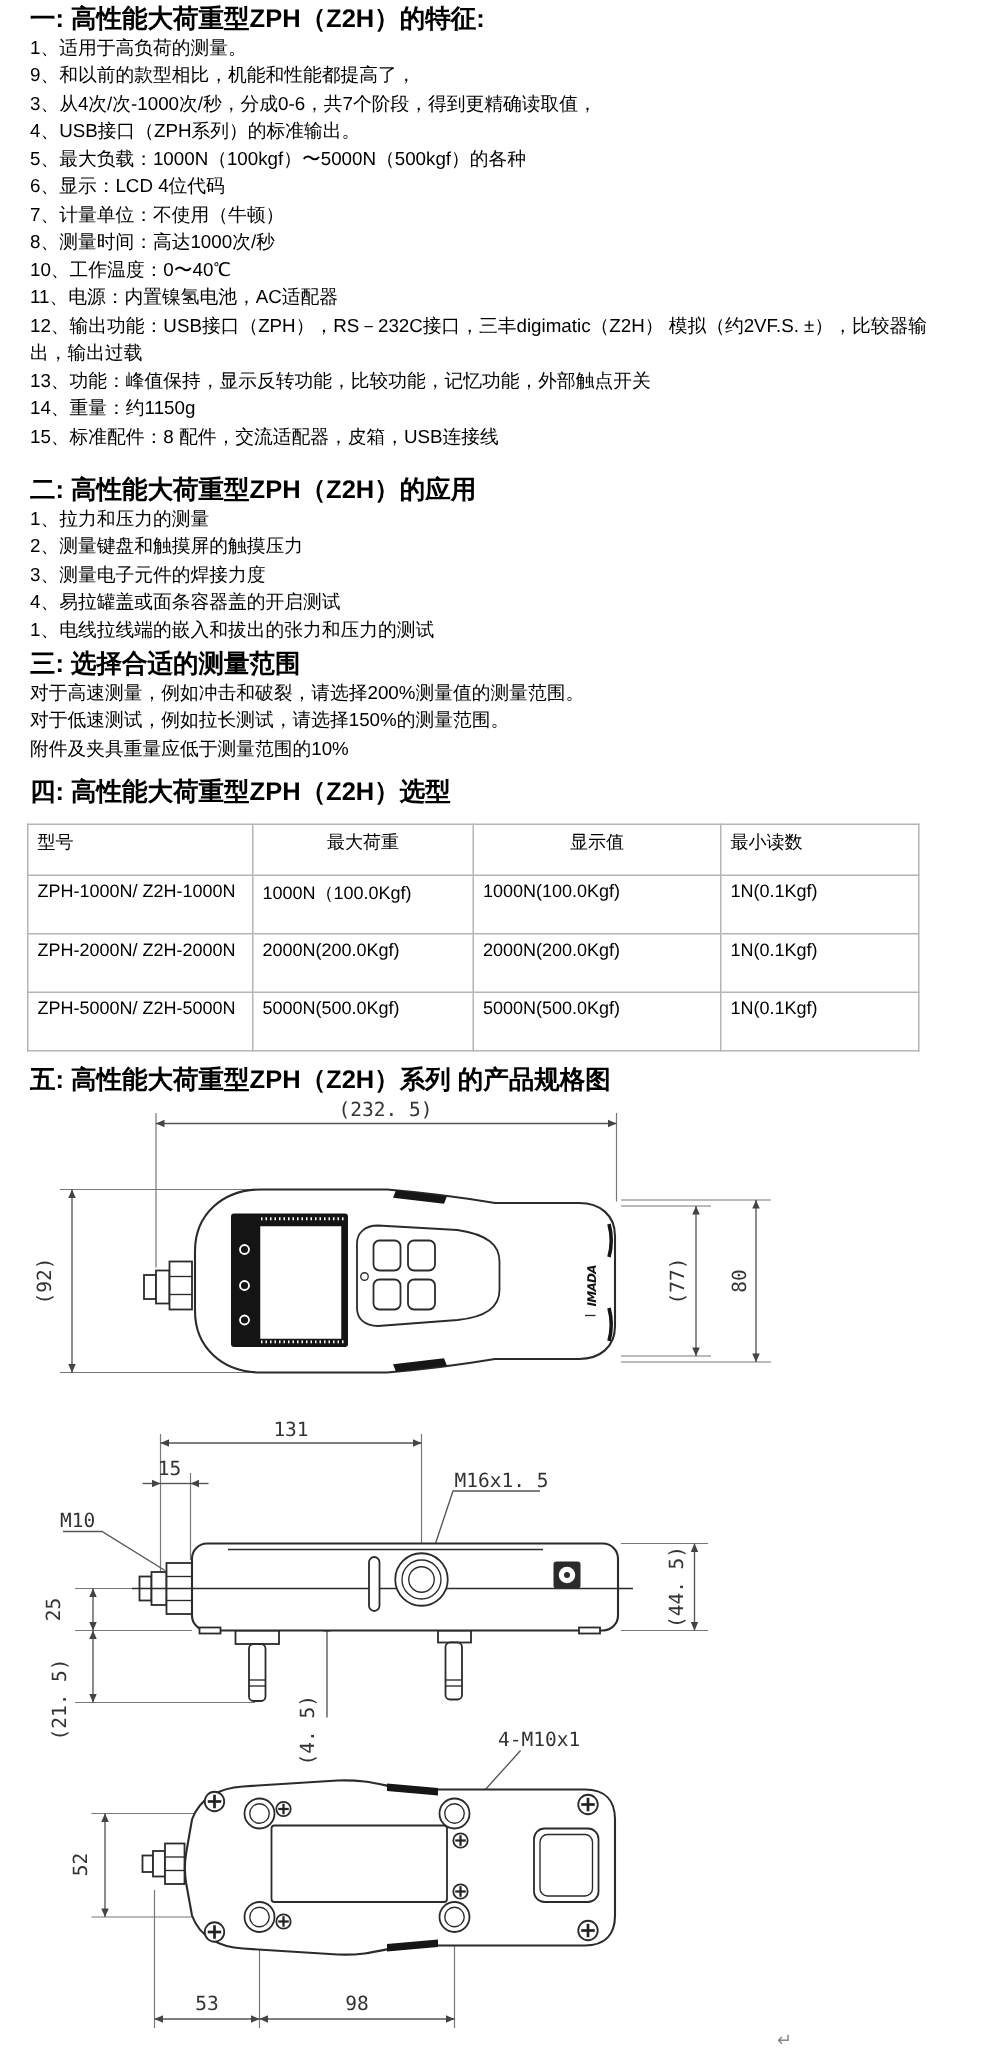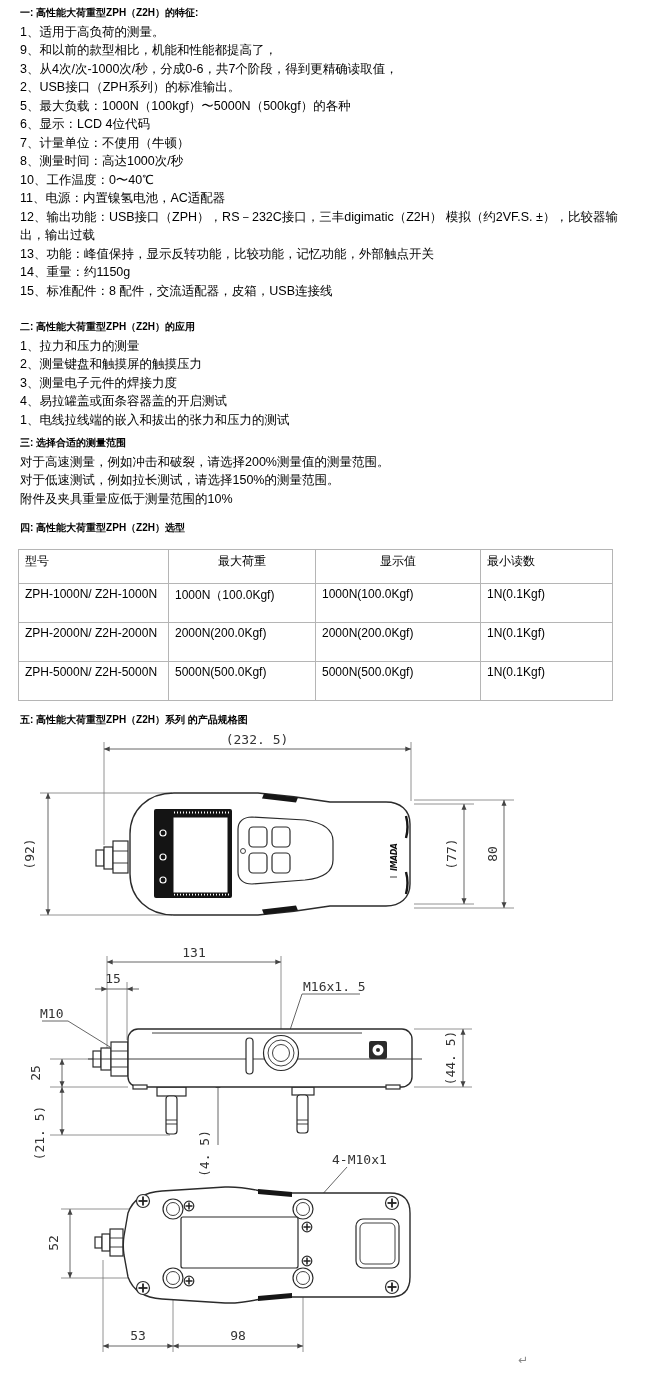--- a/index.html
+++ b/index.html
@@ -6,7 +6,7 @@
   body{width:654px;height:1374px;position:relative;font-family:"Liberation Sans",sans-serif;color:#000;overflow:hidden;}
   .abs{position:absolute;}
   .txt{font-size:12.5px;line-height:18.5px;}
-  .sec-heading{font-size:10px;font-weight:bold;line-height:18.5px;white-space:nowrap;}
+  .sec-heading{font-size:17px;font-weight:bold;line-height:18.5px;white-space:nowrap;}
   .lines div{white-space:normal;}
   #sec1{left:20px;top:4px;width:620px;}
   #sec2{left:20px;top:318px;width:620px;}

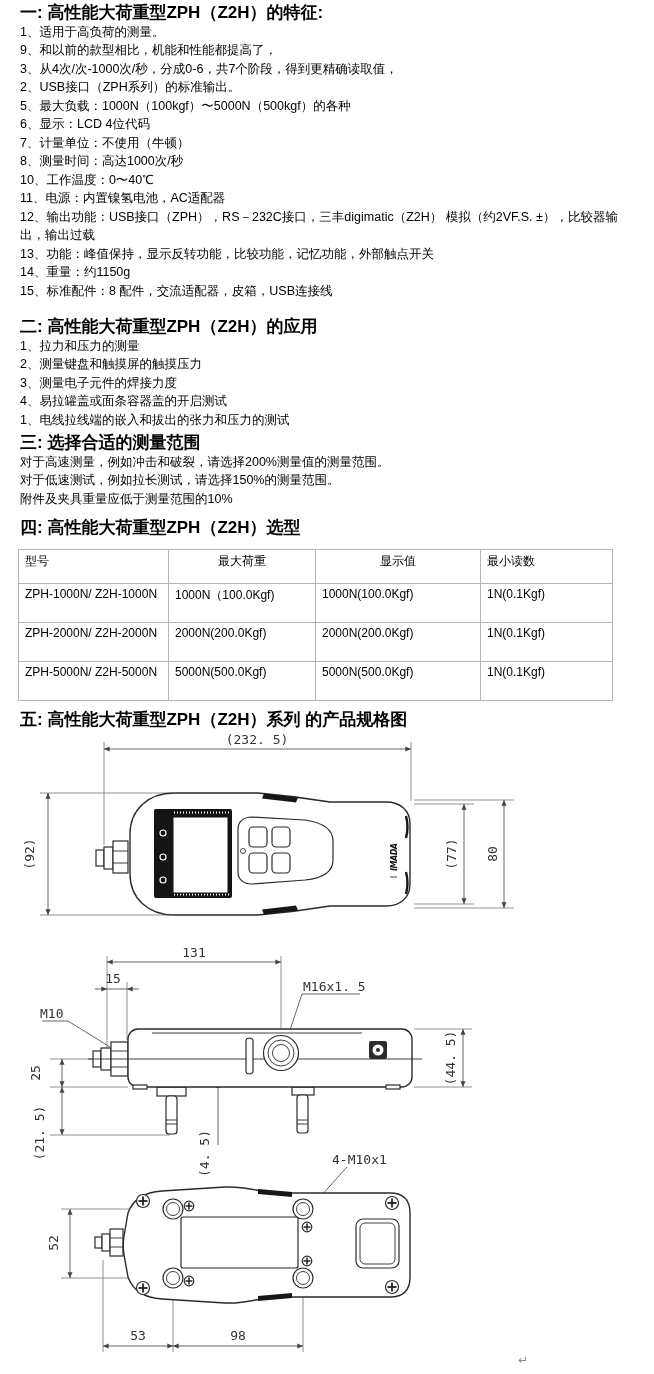--- a/index.html
+++ b/index.html
@@ -39,7 +39,7 @@
   <div>1、适用于高负荷的测量。</div>
   <div>9、和以前的款型相比，机能和性能都提高了，</div>
   <div>3、从4次/次-1000次/秒，分成0-6，共7个阶段，得到更精确读取值，</div>
-  <div>2、USB接口（ZPH系列）的标准输出。</div>
+  <div>4、USB接口（ZPH系列）的标准输出。</div>
   <div>5、最大负载：1000N（100kgf）〜5000N（500kgf）的各种</div>
   <div>6、显示：LCD 4位代码</div>
   <div>7、计量单位：不使用（牛顿）</div>

